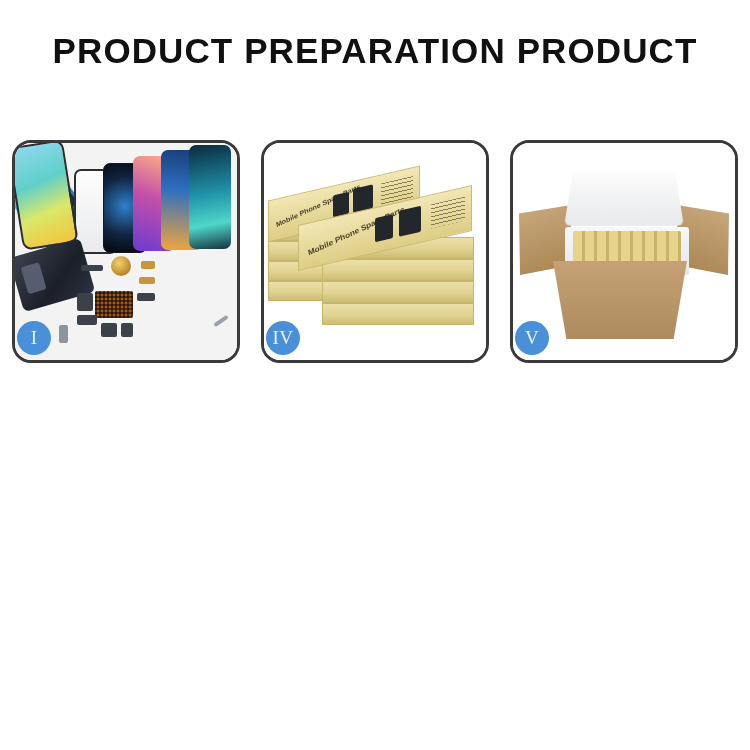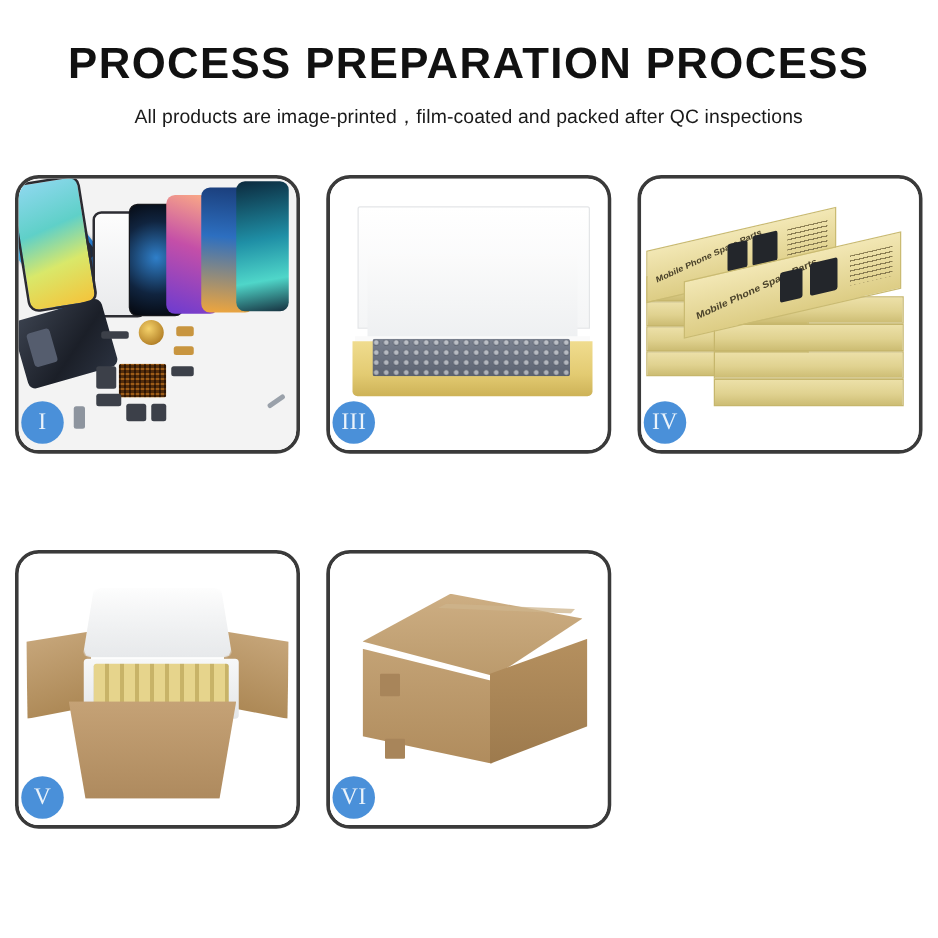--- a/index.html
+++ b/index.html
@@ -326,7 +326,7 @@
 <body>
 
 <div class="header">
-  <h1 class="page-title">PROCESS PREPARATION PROCESS</h1>
+  <h1 class="page-title">PRODUCT PREPARATION PRODUCT</h1>
   <p class="page-subtitle">All products are image-printed，film-coated and packed after QC inspections</p>
 </div>
 

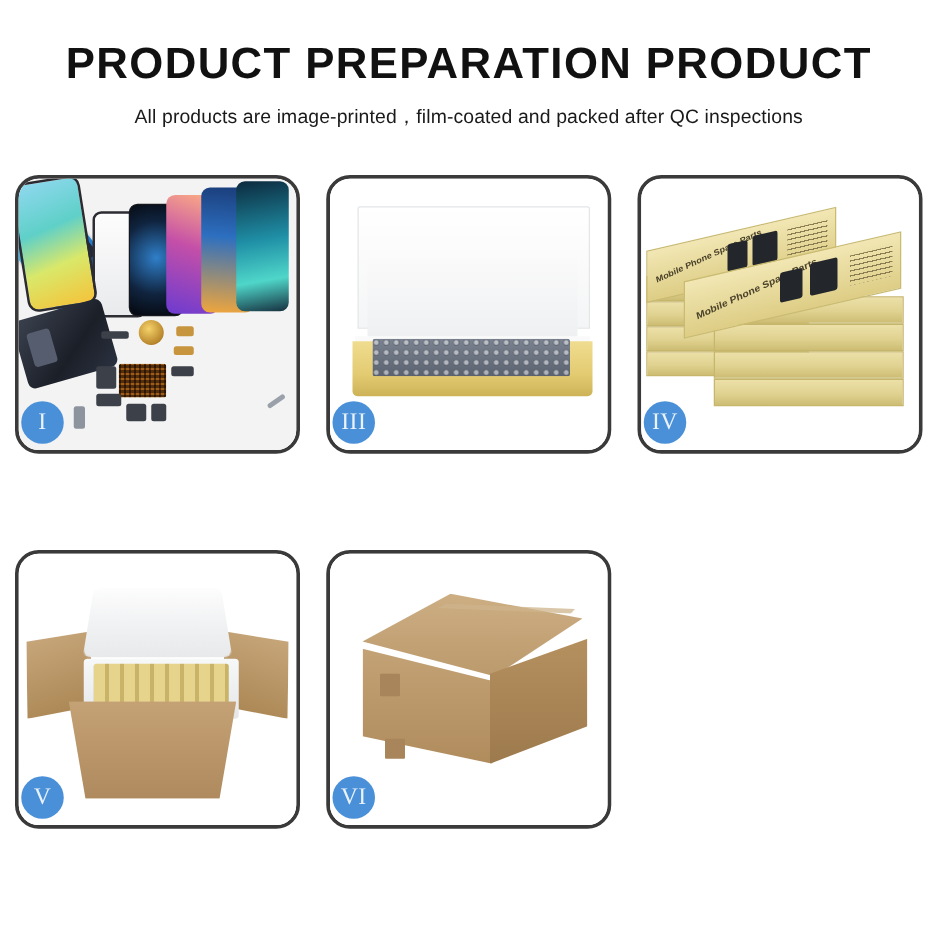--- a/index.html
+++ b/index.html
@@ -327,7 +327,6 @@
 
 <div class="header">
   <h1 class="page-title">PRODUCT PREPARATION PRODUCT</h1>
-  <p class="page-subtitle">All products are image-printed，film-coated and packed after QC inspections</p>
 </div>
 
 <div class="panel-grid">

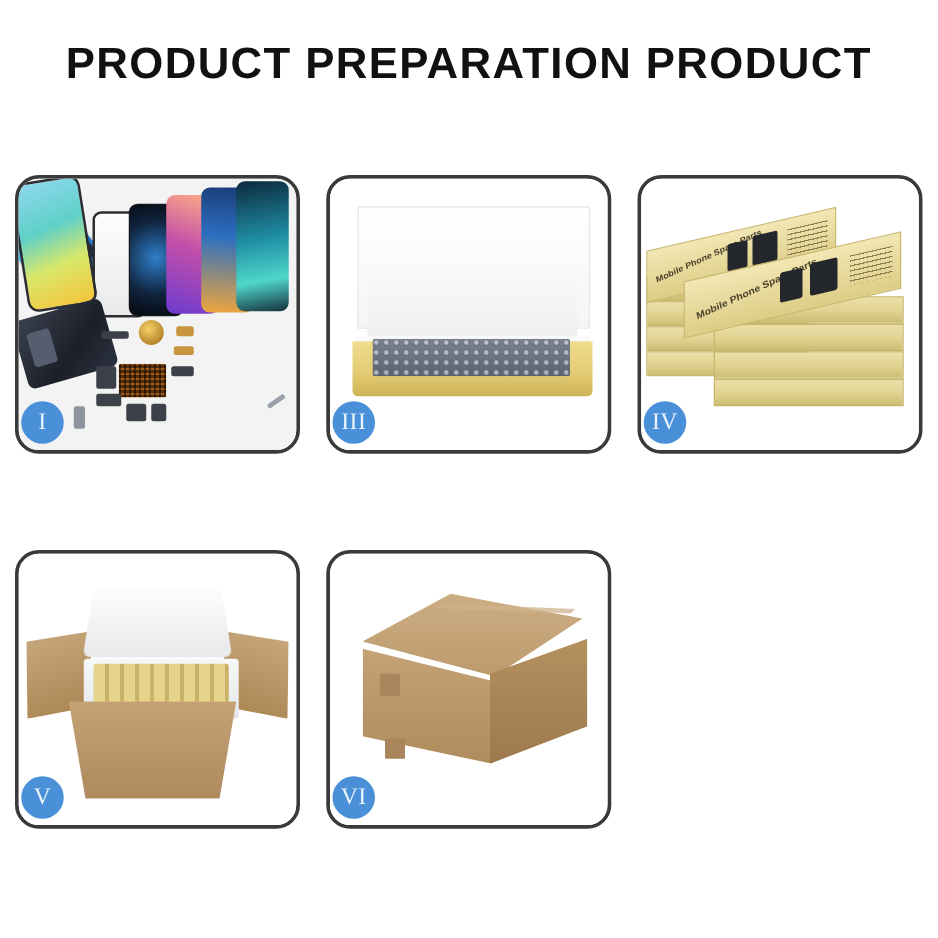--- a/index.html
+++ b/index.html
@@ -358,16 +358,6 @@
   </div>
 
 
-  <div class="panel">
-    <div class="panel-photo p3">
-      <div class="box3-lid"></div>
-      <div class="box3-foam"></div>
-      <div class="box3-innerlip"></div>
-      <div class="box3-tray"></div>
-      <div class="box3-bubble"></div>
-    </div>
-    <div class="badge">III</div>
-  </div>
 
   <div class="panel">
     <div class="panel-photo p4">

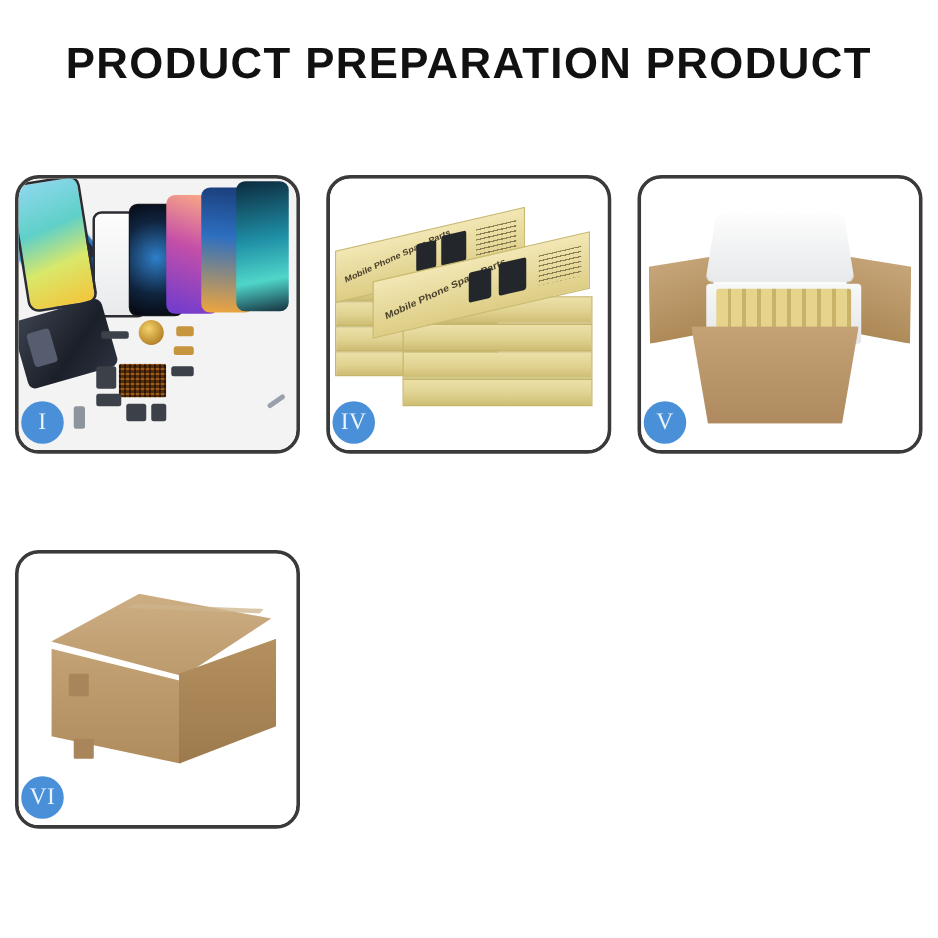--- a/index.html
+++ b/index.html
@@ -402,17 +402,6 @@
     <div class="badge">V</div>
   </div>
 
-  <div class="panel">
-    <div class="panel-photo p6">
-      <div class="c6-top"></div>
-      <div class="c6-front"></div>
-      <div class="c6-side"></div>
-      <div class="c6-tape"></div>
-      <div class="c6-tab" style="left:40px;top:96px;width:16px;height:18px;"></div>
-      <div class="c6-tab" style="left:44px;top:148px;width:16px;height:16px;"></div>
-    </div>
-    <div class="badge">VI</div>
-  </div>
 
 </div>
 

